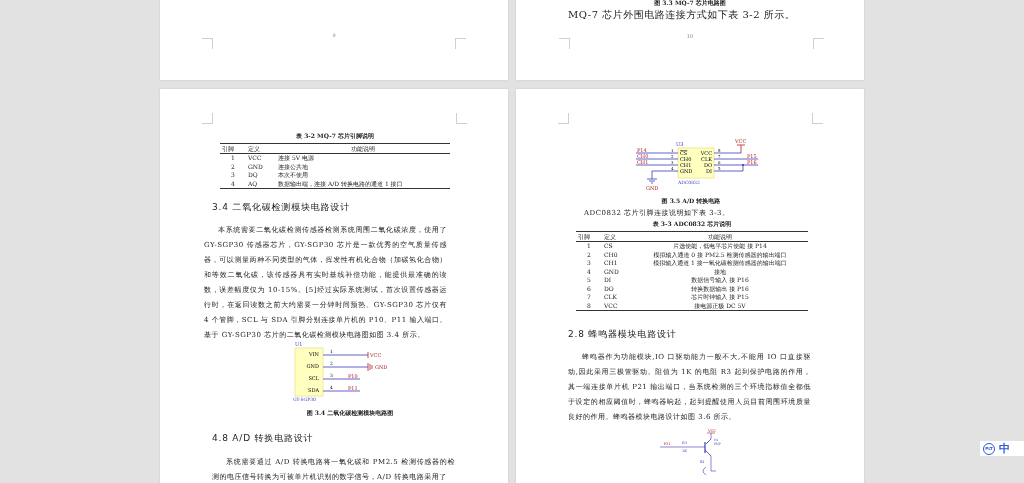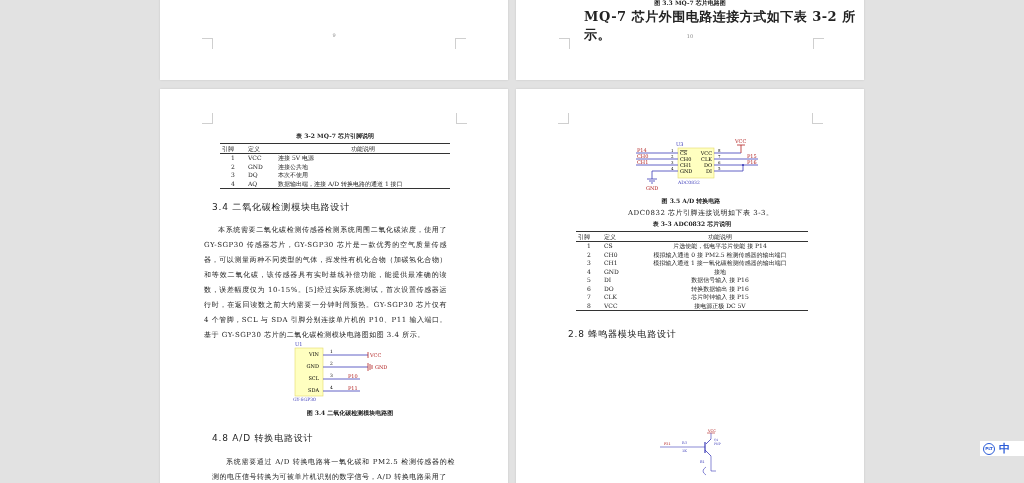--- a/index.html
+++ b/index.html
@@ -38,7 +38,7 @@
 
 <div class="page p10">
   <div class="caption" style="position:absolute;top:9px;width:100%;">图 3.3  MQ-7 芯片电路图</div>
-  <div style="position:absolute;left:68px;top:18px;font-size:13px;letter-spacing:0.5px;font-weight:bold;">MQ-7 芯片外围电路连接方式如下表 3-2 所示。</div>
+  <div style="position:absolute;left:52px;top:18px;font-size:10px;letter-spacing:0.5px;">MQ-7 芯片外围电路连接方式如下表 3-2 所示。</div>
   <div class="pagenum" style="top:43px;">10</div>
   <div class="corner c-tr" style="left:43px;top:48px;"></div>
   <div class="corner c-tl" style="left:297px;top:48px;"></div>

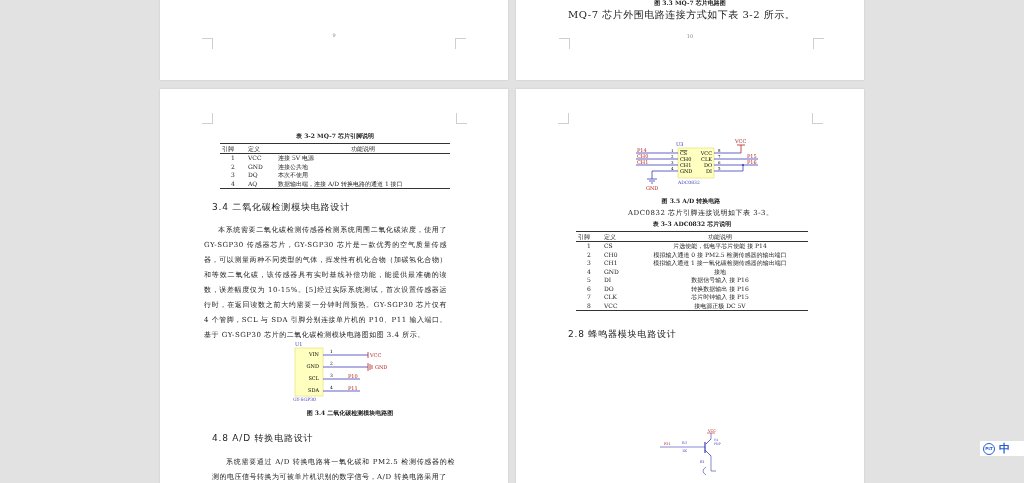--- a/index.html
+++ b/index.html
@@ -168,7 +168,7 @@
     </svg>
   </div>
   <div class="caption" style="position:absolute;left:100px;top:108px;width:150px;">图 3.5  A/D 转换电路</div>
-  <div style="position:absolute;left:68px;top:119px;font-size:7px;letter-spacing:0.5px;margin-left:44px;">ADC0832 芯片引脚连接说明如下表 3-3。</div>
+  <div style="position:absolute;left:68px;top:119px;font-size:7px;letter-spacing:0.5px;">ADC0832 芯片引脚连接说明如下表 3-3。</div>
 
   <div style="position:absolute;left:60px;top:131px;width:232px;">
     <div class="caption" style="margin-bottom:2px;">表 3-3  ADC0832 芯片说明</div>

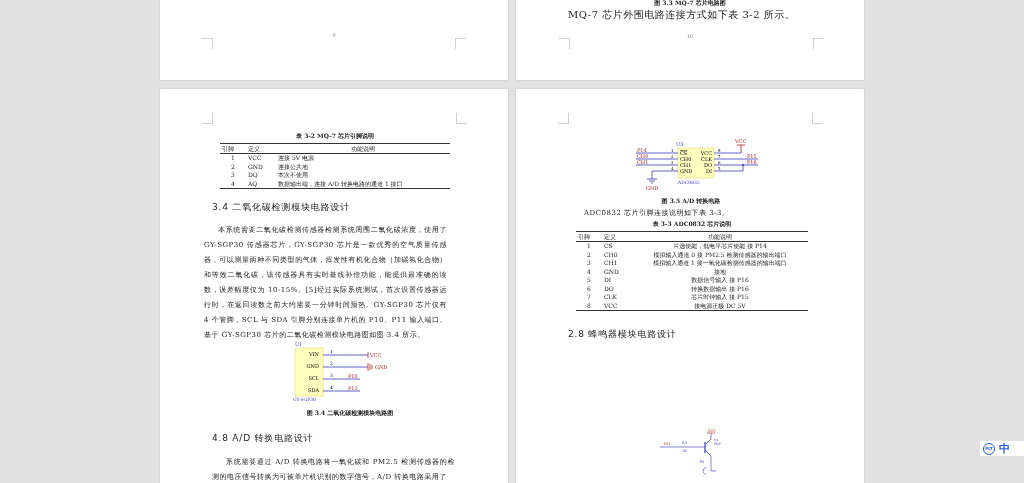--- a/index.html
+++ b/index.html
@@ -224,6 +224,7 @@
   </div>
 
   <div style="position:absolute;left:52px;top:239px;" class="heading">2.8  蜂鸣器模块电路设计</div>
+  <p class="para" style="position:absolute;left:52px;top:261px;width:243px;">蜂鸣器作为功能模块,IO 口驱动能力一般不大,不能用 IO 口直接驱动,因此采用三极管驱动。阻值为 1K 的电阻 R3 起到保护电路的作用，其一端连接单片机 P21 输出端口，当系统检测的三个环境指标值全都低于设定的相应阈值时，蜂鸣器响起，起到提醒使用人员目前周围环境质量良好的作用。蜂鸣器模块电路设计如图 3.6 所示。</p>
 
   <div style="position:absolute;left:140px;top:338px;width:80px;height:56px;">
     <svg width="80" height="56" viewBox="0 0 80 56">

